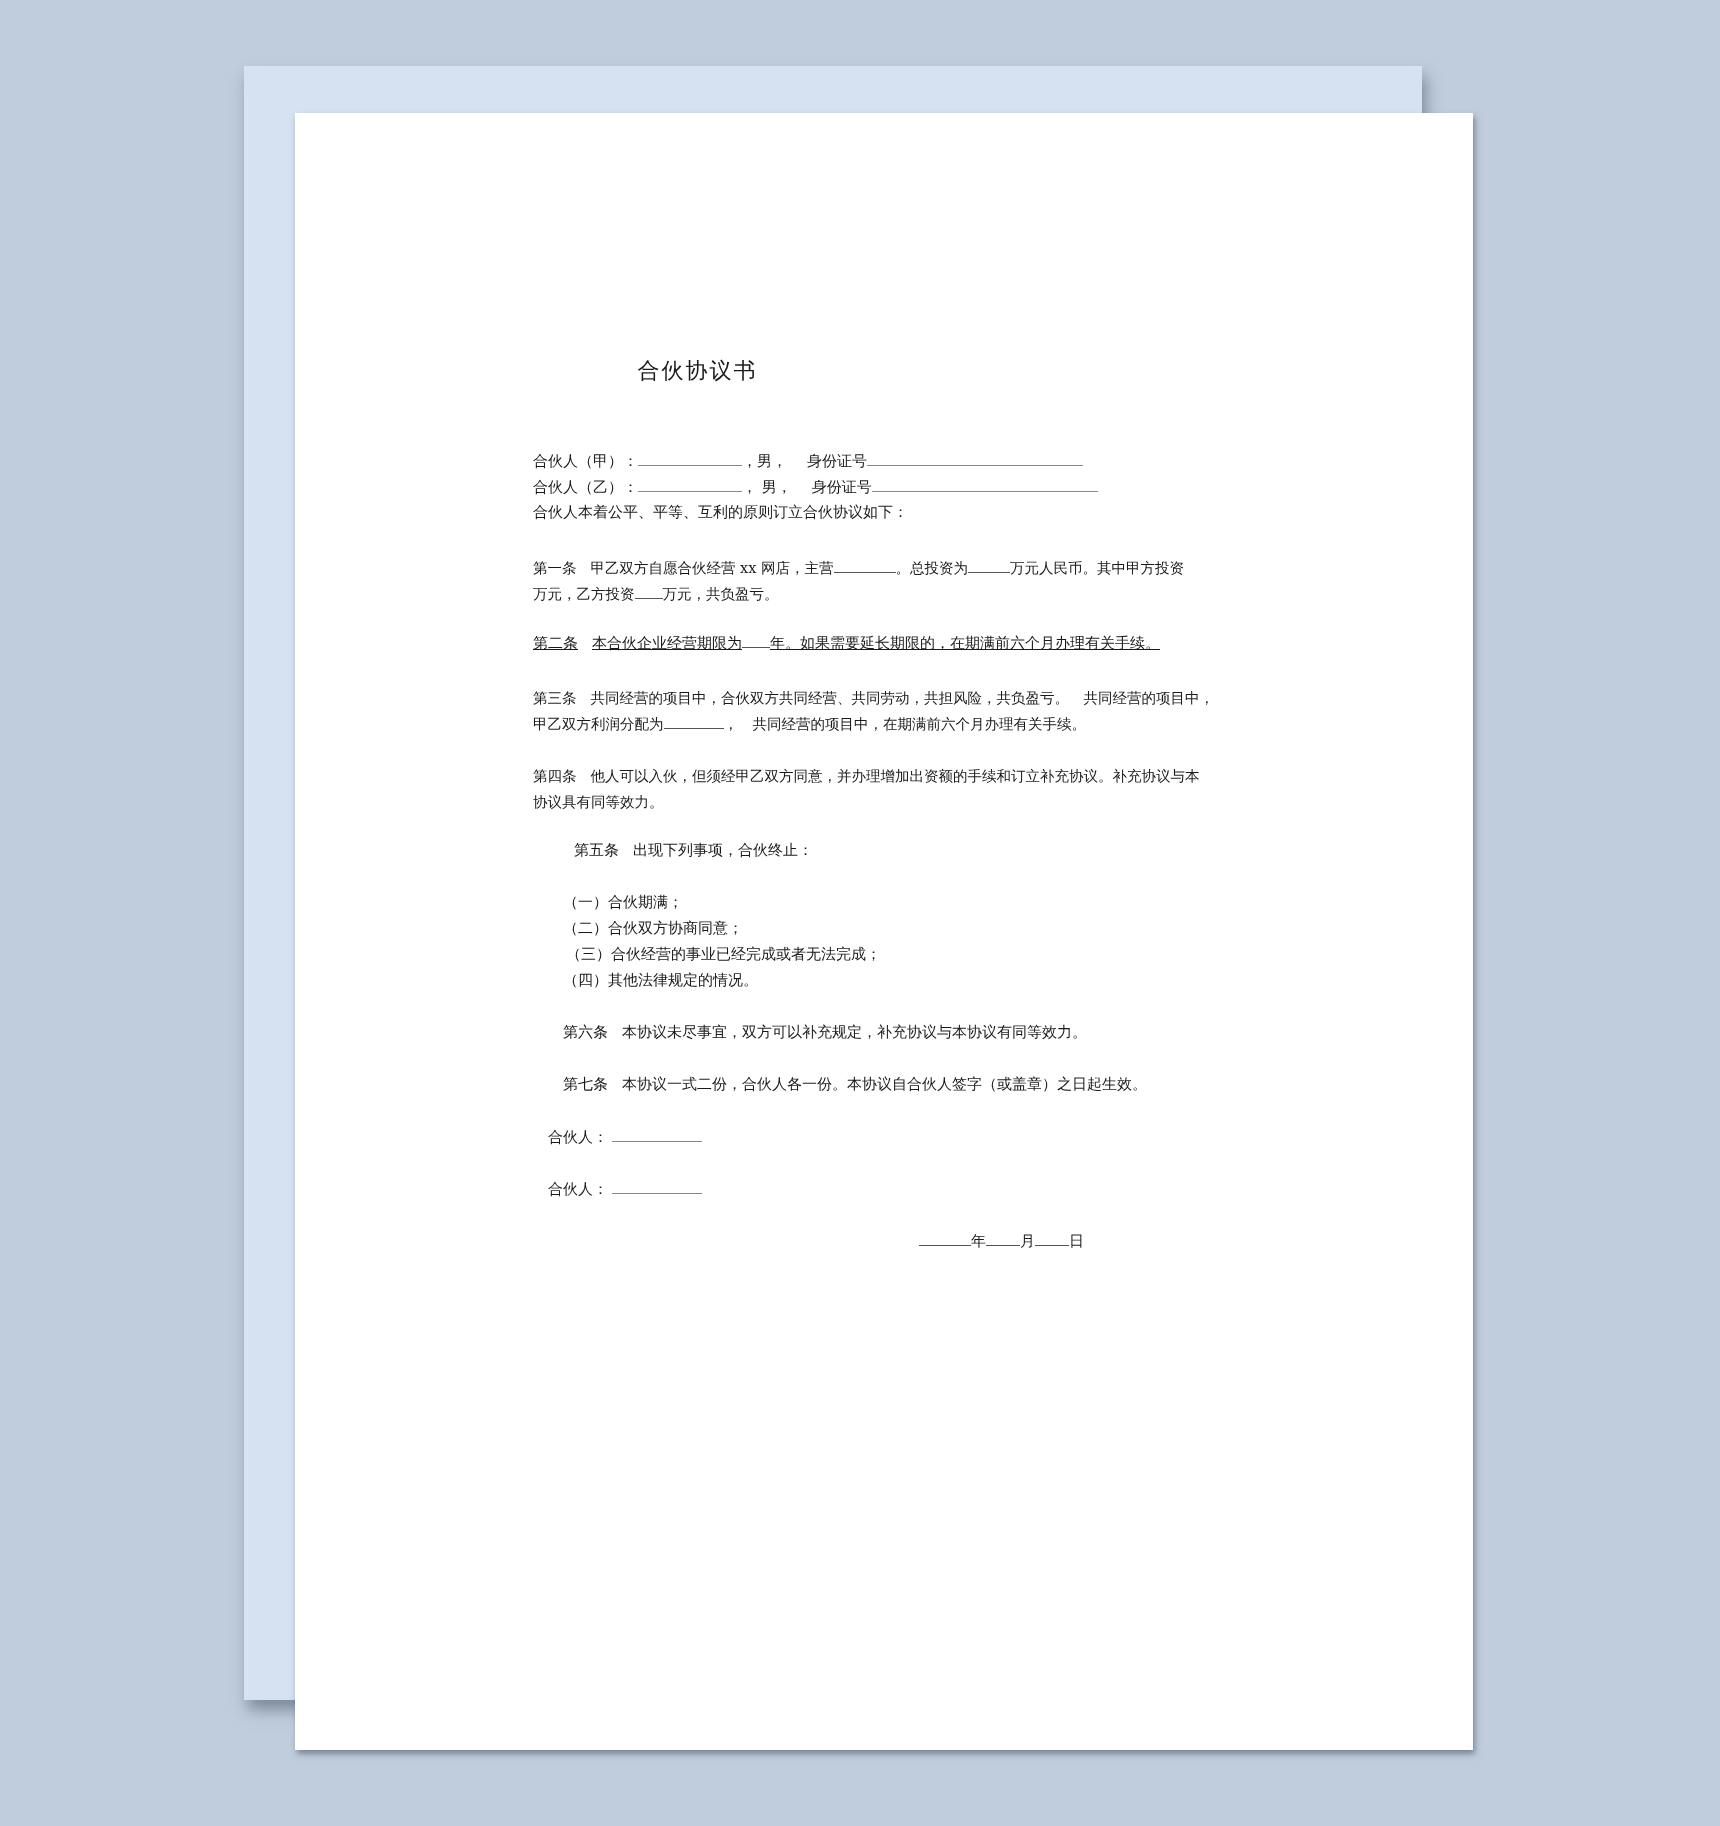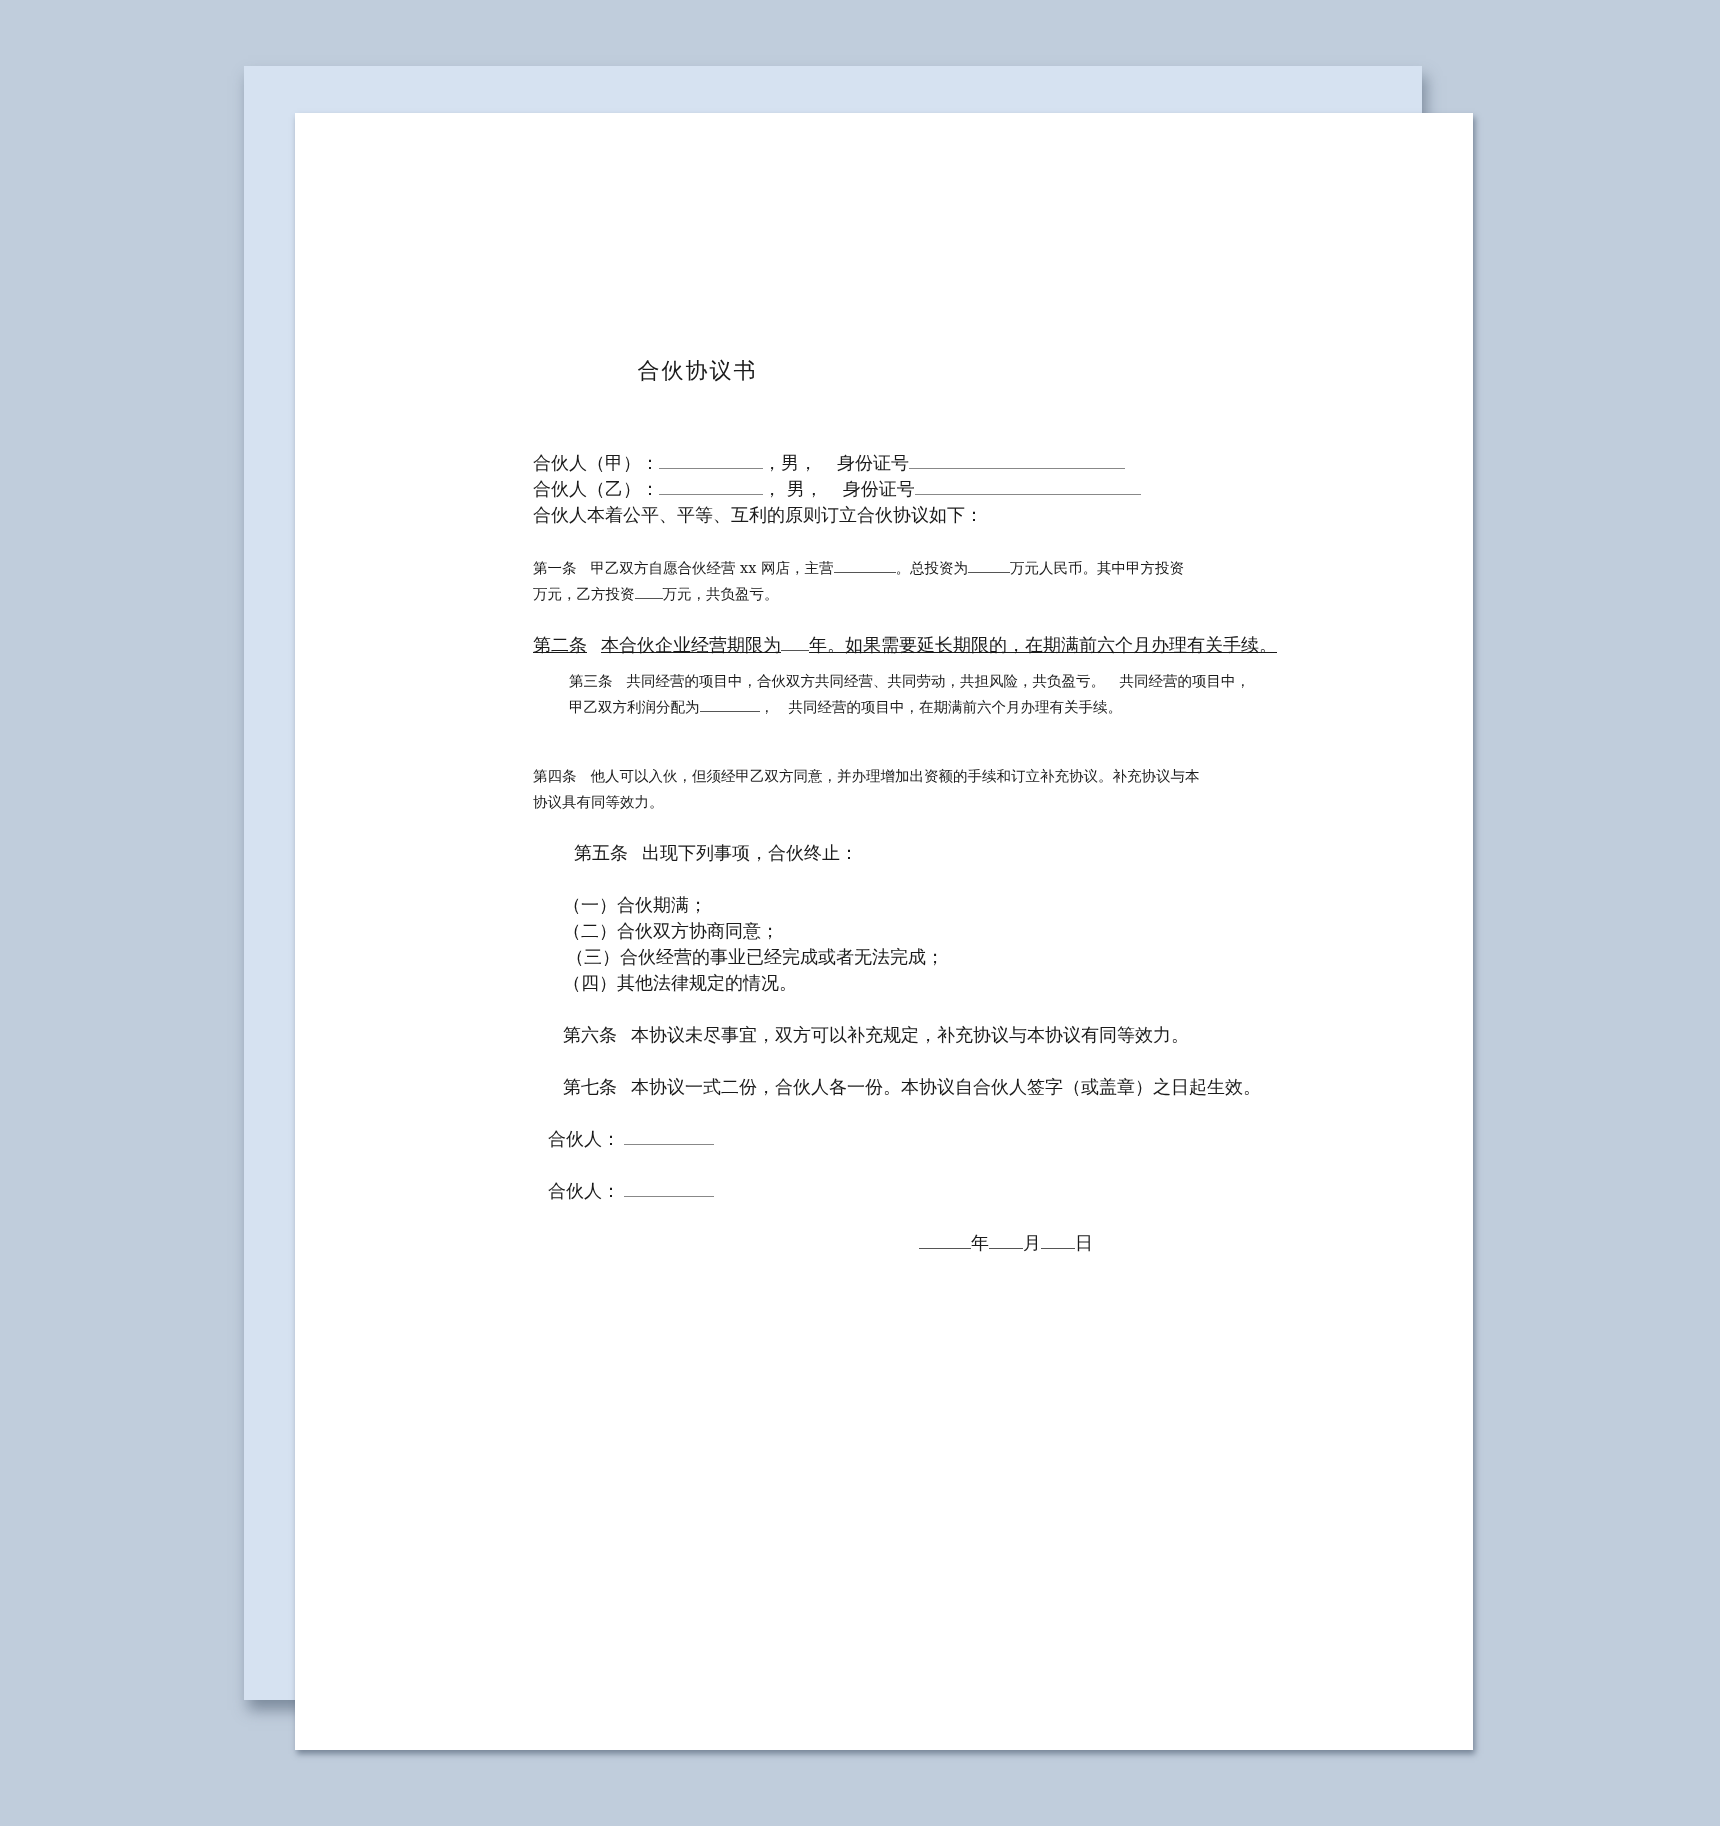--- a/index.html
+++ b/index.html
@@ -27,7 +27,7 @@
     text-align: center; font-size: 22px; letter-spacing: 2px;
     font-family: "DejaVu Sans", "Liberation Sans", sans-serif;
   }
-  .line { position: absolute; left: 533px; white-space: nowrap; font-size: 18px; }
+  .line { position: absolute; left: 533px; white-space: nowrap; font-size: 15px; }
   .blank {
     display: inline-block; border-bottom: 1px solid #555;
     height: 14px; vertical-align: baseline;

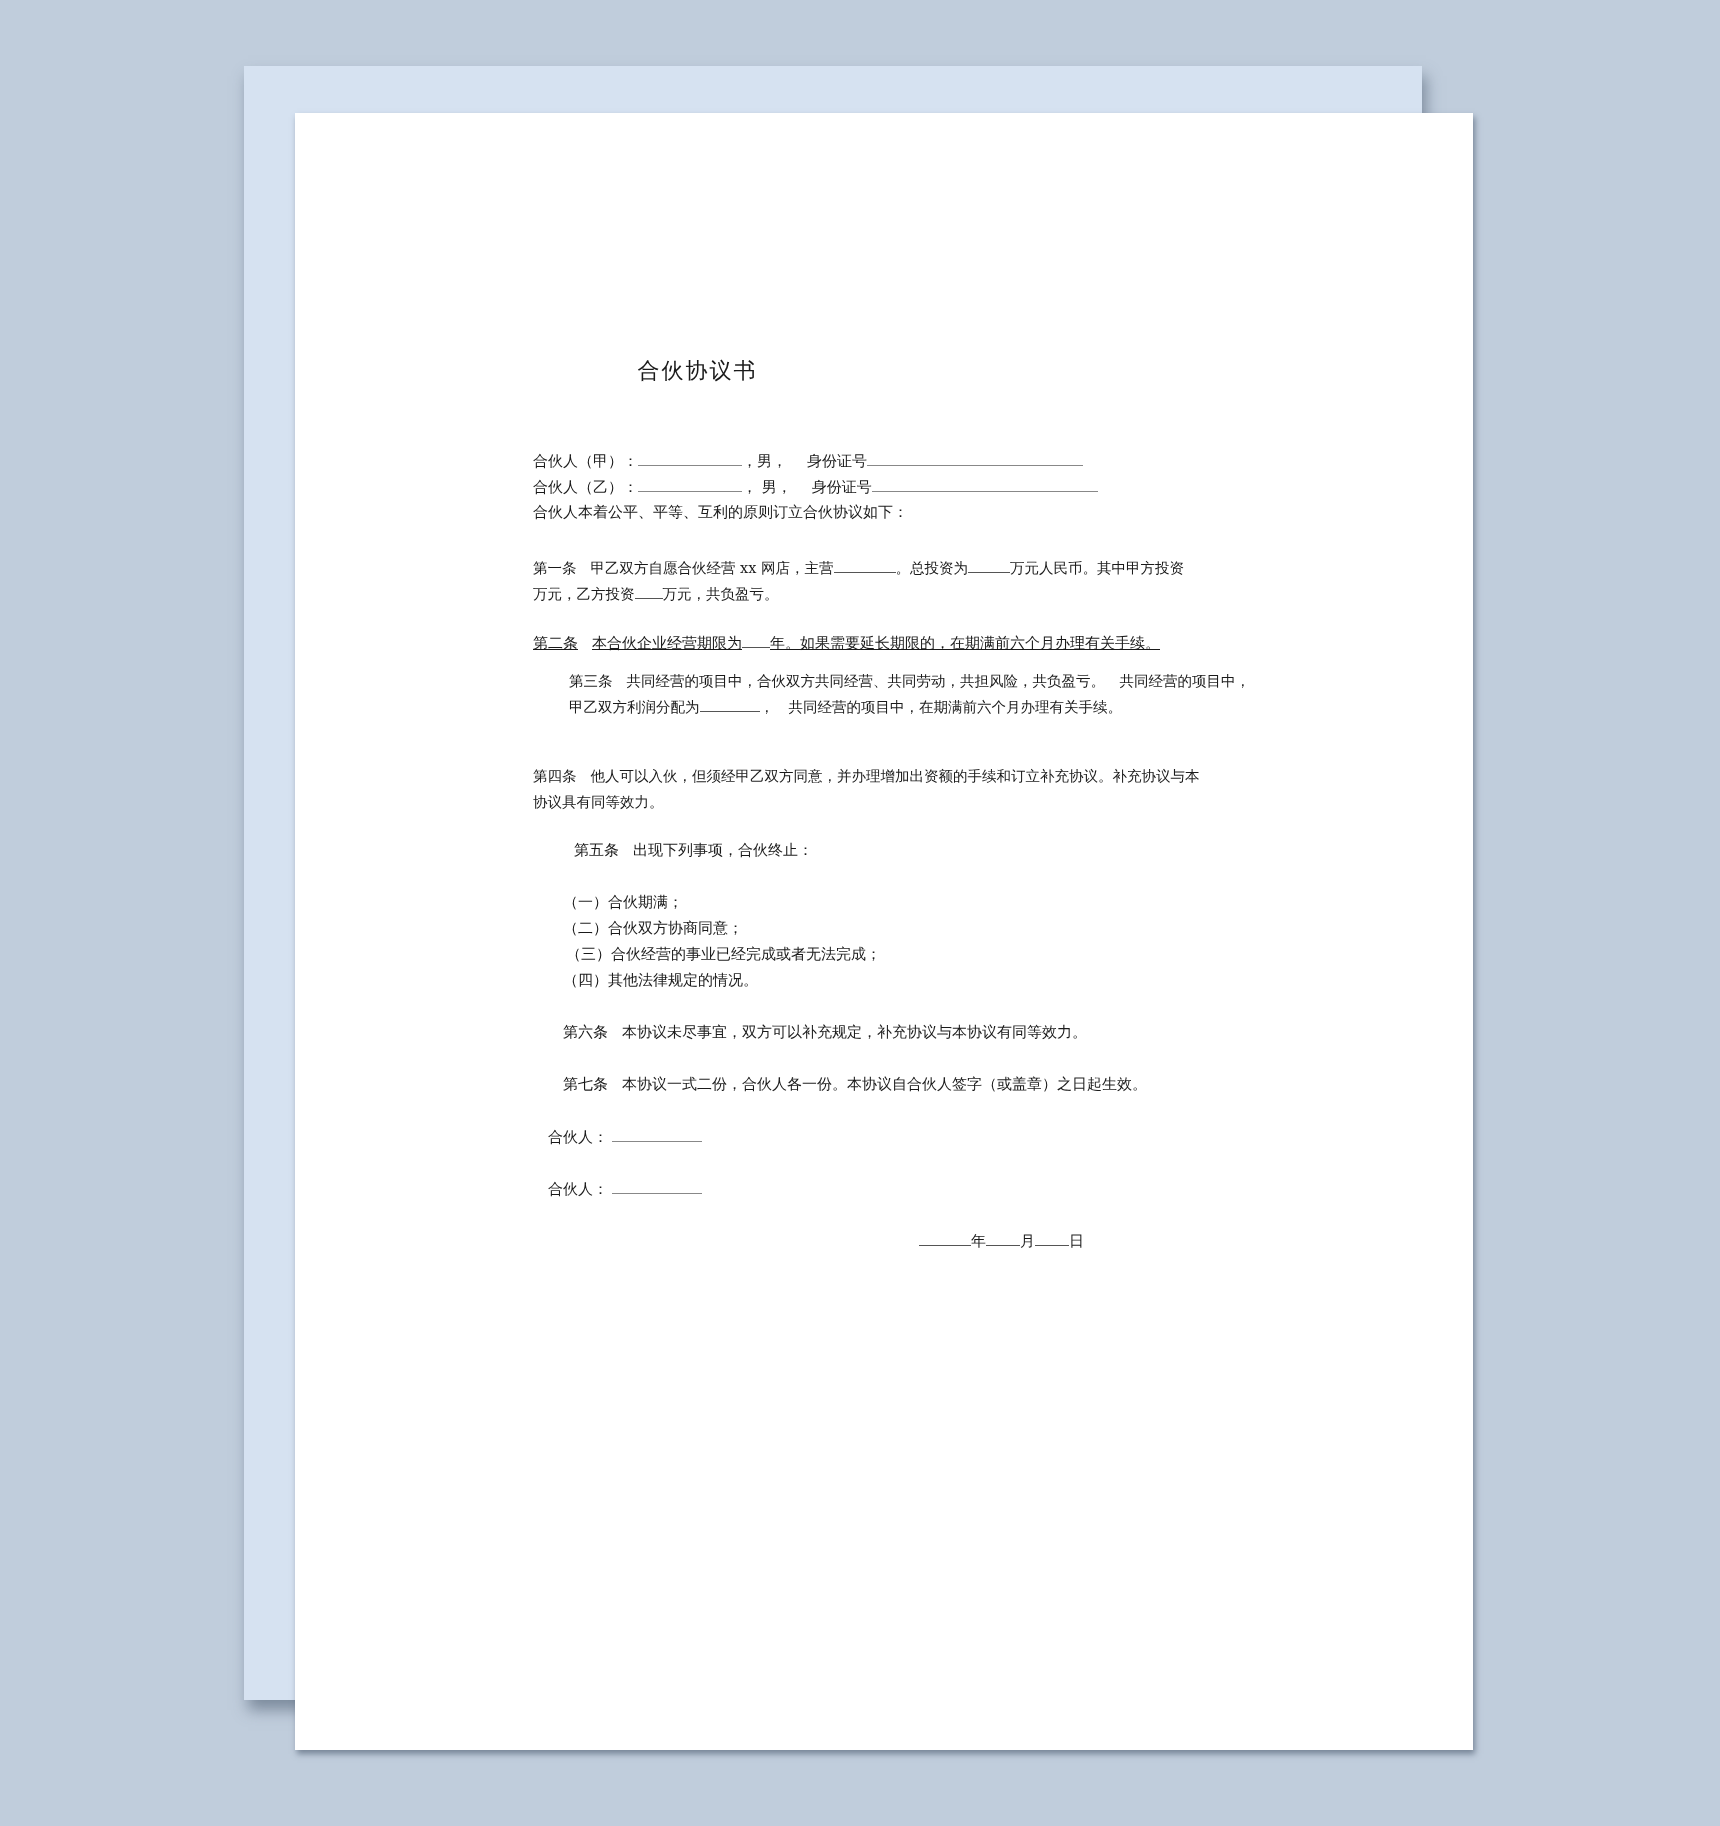--- a/index.html
+++ b/index.html
@@ -62,7 +62,7 @@
   <span>第二条</span><span class="tab"></span><span>本合伙企业经营期限为</span><span class="blank" style="width:28px;"></span><span>年。如果需要延长期限的，在期满前六个月办理有关手续。</span>
 </div>
 
-<div class="para" style="top:668px;margin-left:36px;">
+<div class="para" style="top:685px;">
   <span>第三条</span><span class="tab"></span><span>共同经营的项目中，合伙双方共同经营、共同劳动，共担风险，共负盈亏。　共同经营的项目中，</span><br><span>甲乙双方利润分配为</span><span class="blank" style="width:60px;"></span><span>，　共同经营的项目中，在期满前六个月办理有关手续。</span>
 </div>
 

